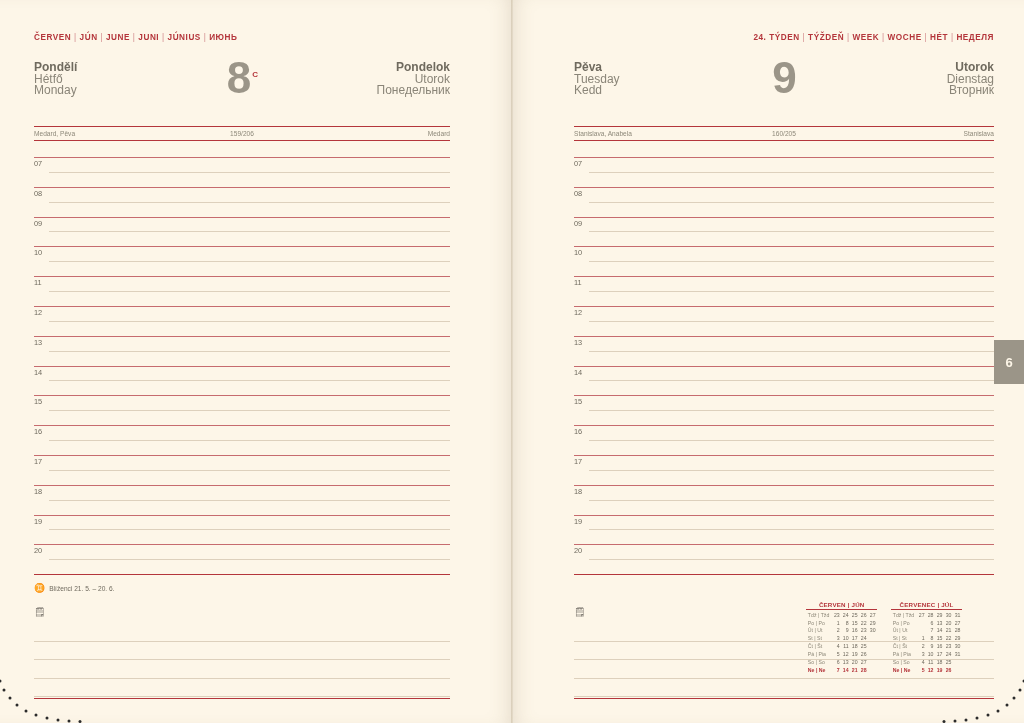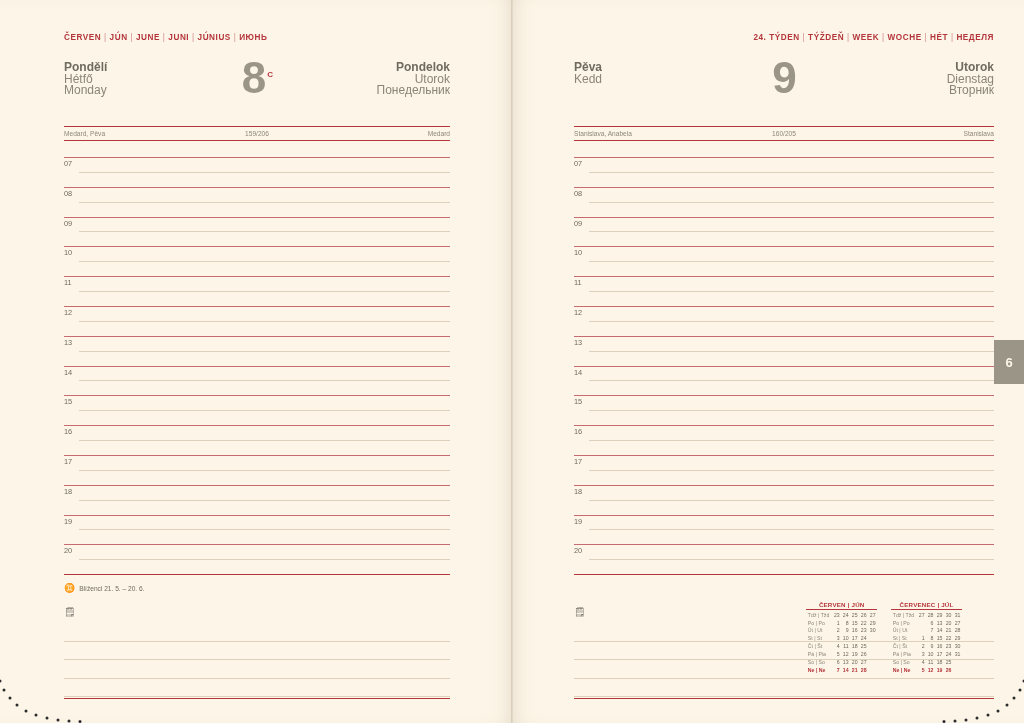--- a/index.html
+++ b/index.html
@@ -28,7 +28,7 @@
     box-sizing: border-box;
   }
   .page.left {
-    padding: 0 62px 0 64px;
+    padding: 0 62px 0 34px;
     box-shadow: inset -14px 0 22px -14px rgba(120,100,70,0.22);
   }
   .page.right {

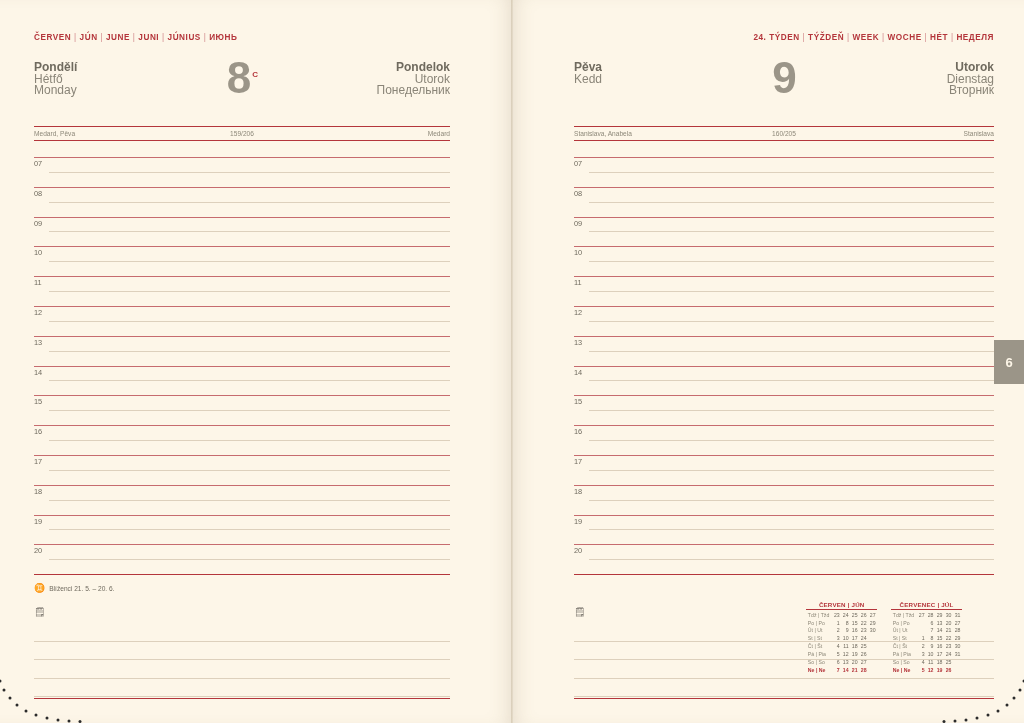--- a/index.html
+++ b/index.html
@@ -386,6 +386,7 @@
     <div class="day-head">
       <div class="names">
         <div class="primary">Pěva</div>
+        <div>Tuesday</div>
         <div>Kedd</div>
       </div>
       <div class="names rightcol">

